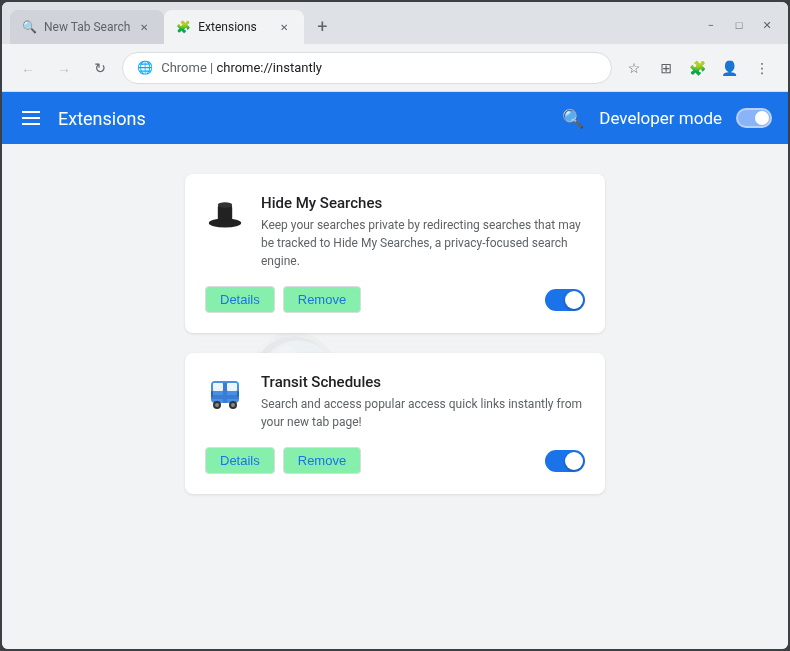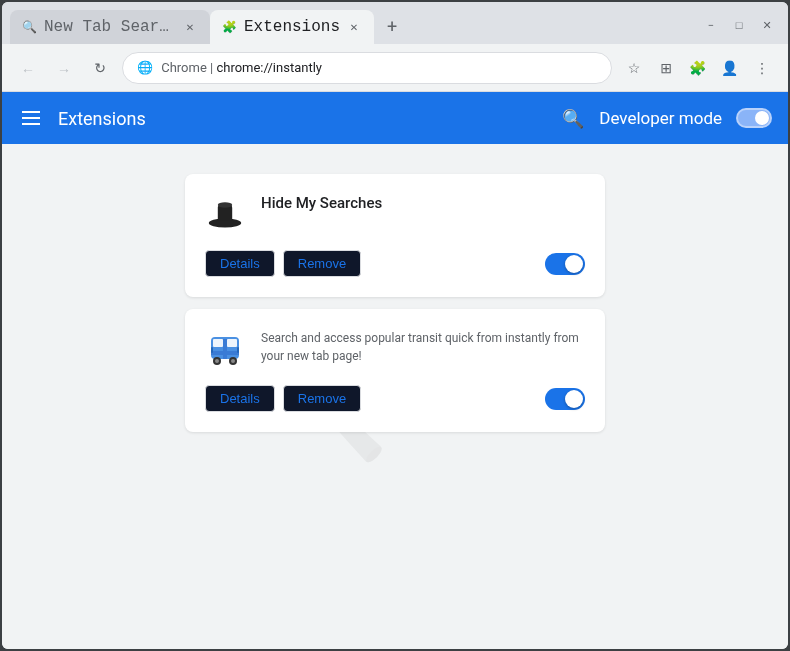--- a/index.html
+++ b/index.html
@@ -79,8 +79,7 @@
       overflow: hidden;
       text-overflow: ellipsis;
       white-space: nowrap;
-      font-size: 16px;
-      font-family: Liberation Mono, monospace;
+      font-size: 12px;
     }
 
     .tab-close {

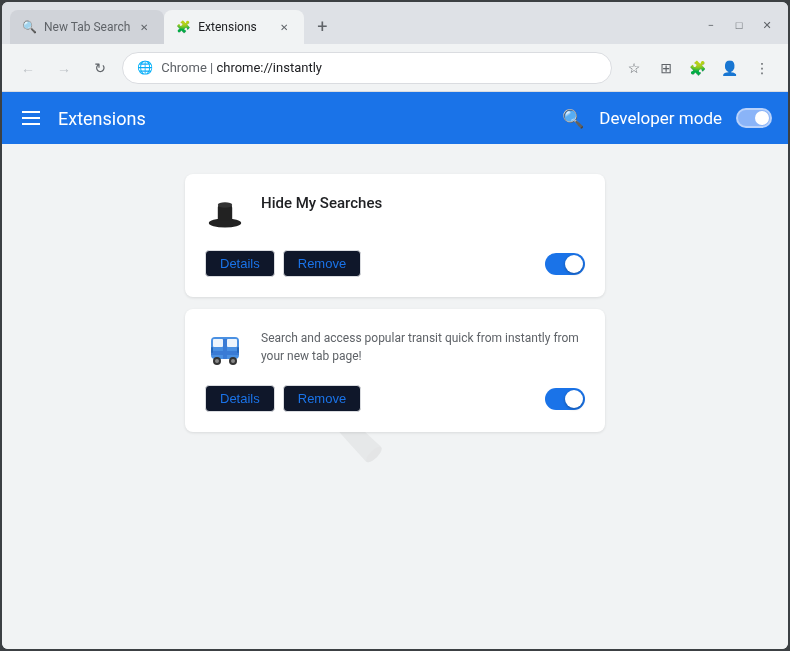--- a/index.html
+++ b/index.html
@@ -322,7 +322,7 @@
     .extensions-list {
       display: flex;
       flex-direction: column;
-      gap: 12px;
+      gap: 20px;
       max-width: 420px;
       margin: 0 auto;
       position: relative;

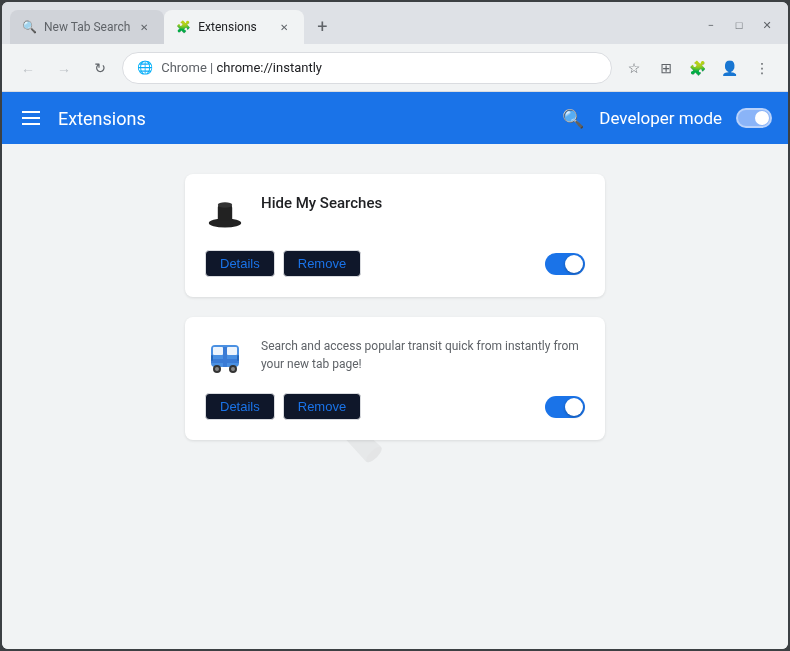--- a/index.html
+++ b/index.html
@@ -511,6 +511,7 @@
           </div>
           <div class="extension-info">
             <div class="extension-name">Hide My Searches</div>
+            <div class="extension-desc">Keep your searches private by redirecting searches that may be tracked to Hide My Searches, a privacy-focused search engine.</div>
           </div>
         </div>
         <div class="extension-card-footer">

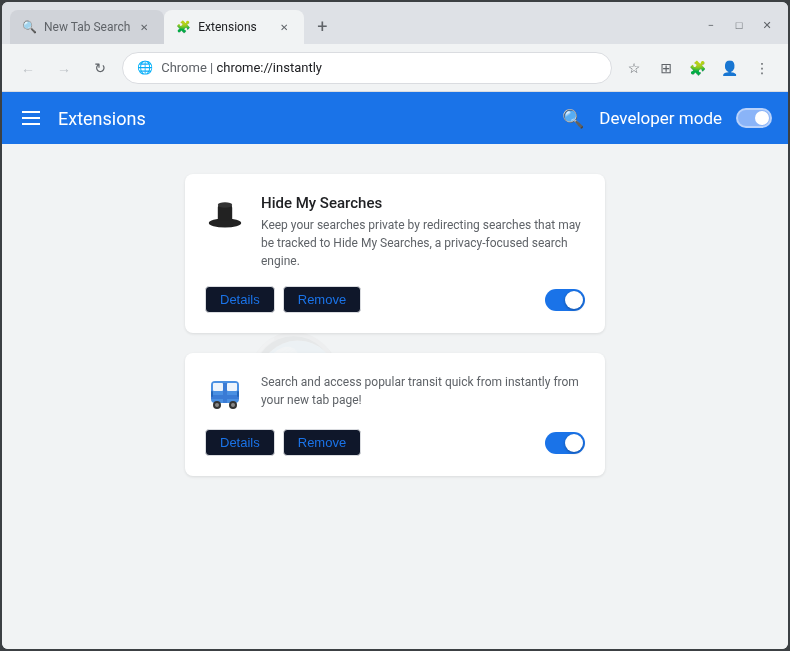--- a/index.html
+++ b/index.html
@@ -386,7 +386,7 @@
       padding: 5px 14px;
       border-radius: 4px;
       border: 1px solid #dadce0;
-      background: #0f172a;
+      background: #86efac;
       color: #1a73e8;
       font-size: 13px;
       cursor: pointer;

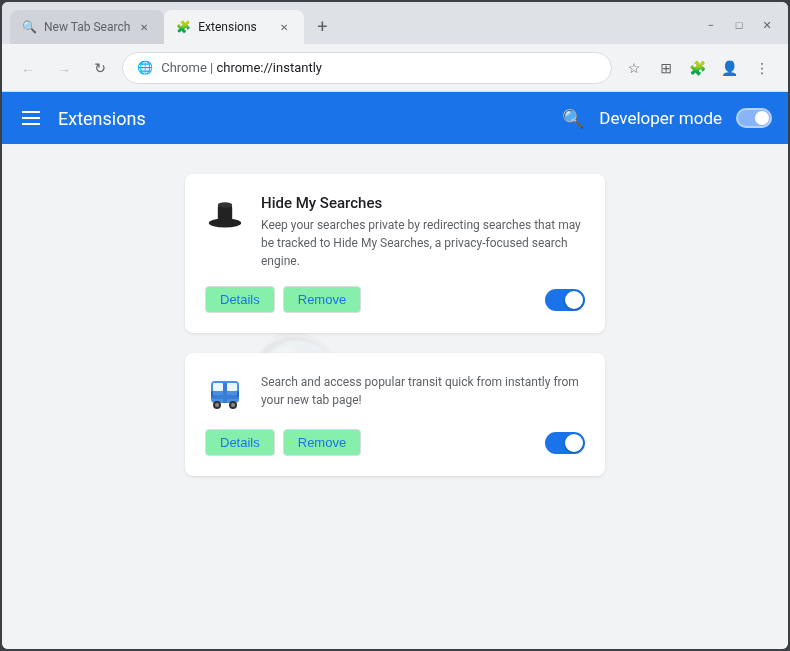--- a/index.html
+++ b/index.html
@@ -544,6 +544,7 @@
             </svg>
           </div>
           <div class="extension-info">
+            <div class="extension-name">Transit Schedules</div>
             <div class="extension-desc">Search and access popular transit quick from instantly from your new tab page!</div>
           </div>
         </div>

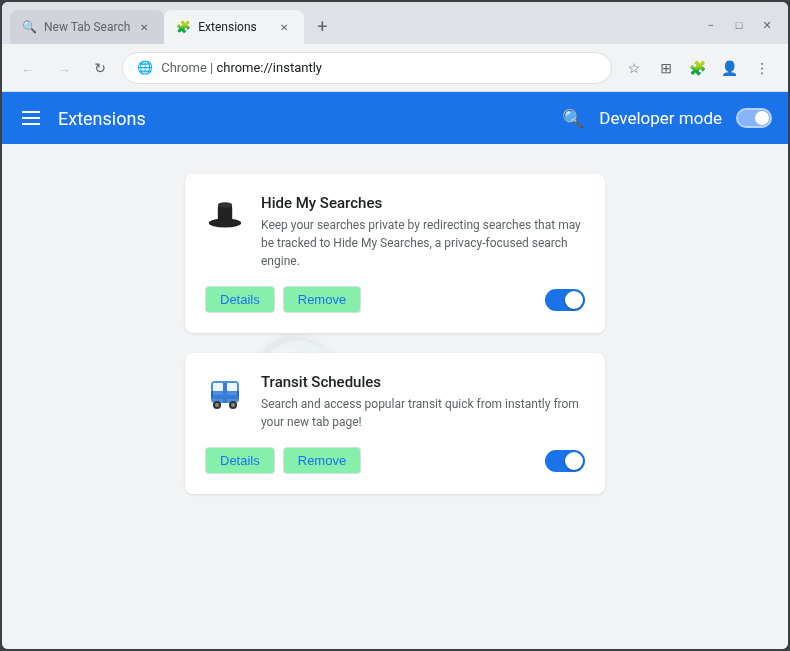--- a/index.html
+++ b/index.html
@@ -545,7 +545,7 @@
           </div>
           <div class="extension-info">
             <div class="extension-name">Transit Schedules</div>
-            <div class="extension-desc">Search and access popular transit quick from instantly from your new tab page!</div>
+            <div class="extension-desc">Search and access popular access quick links instantly from your new tab page!</div>
           </div>
         </div>
         <div class="extension-card-footer">

